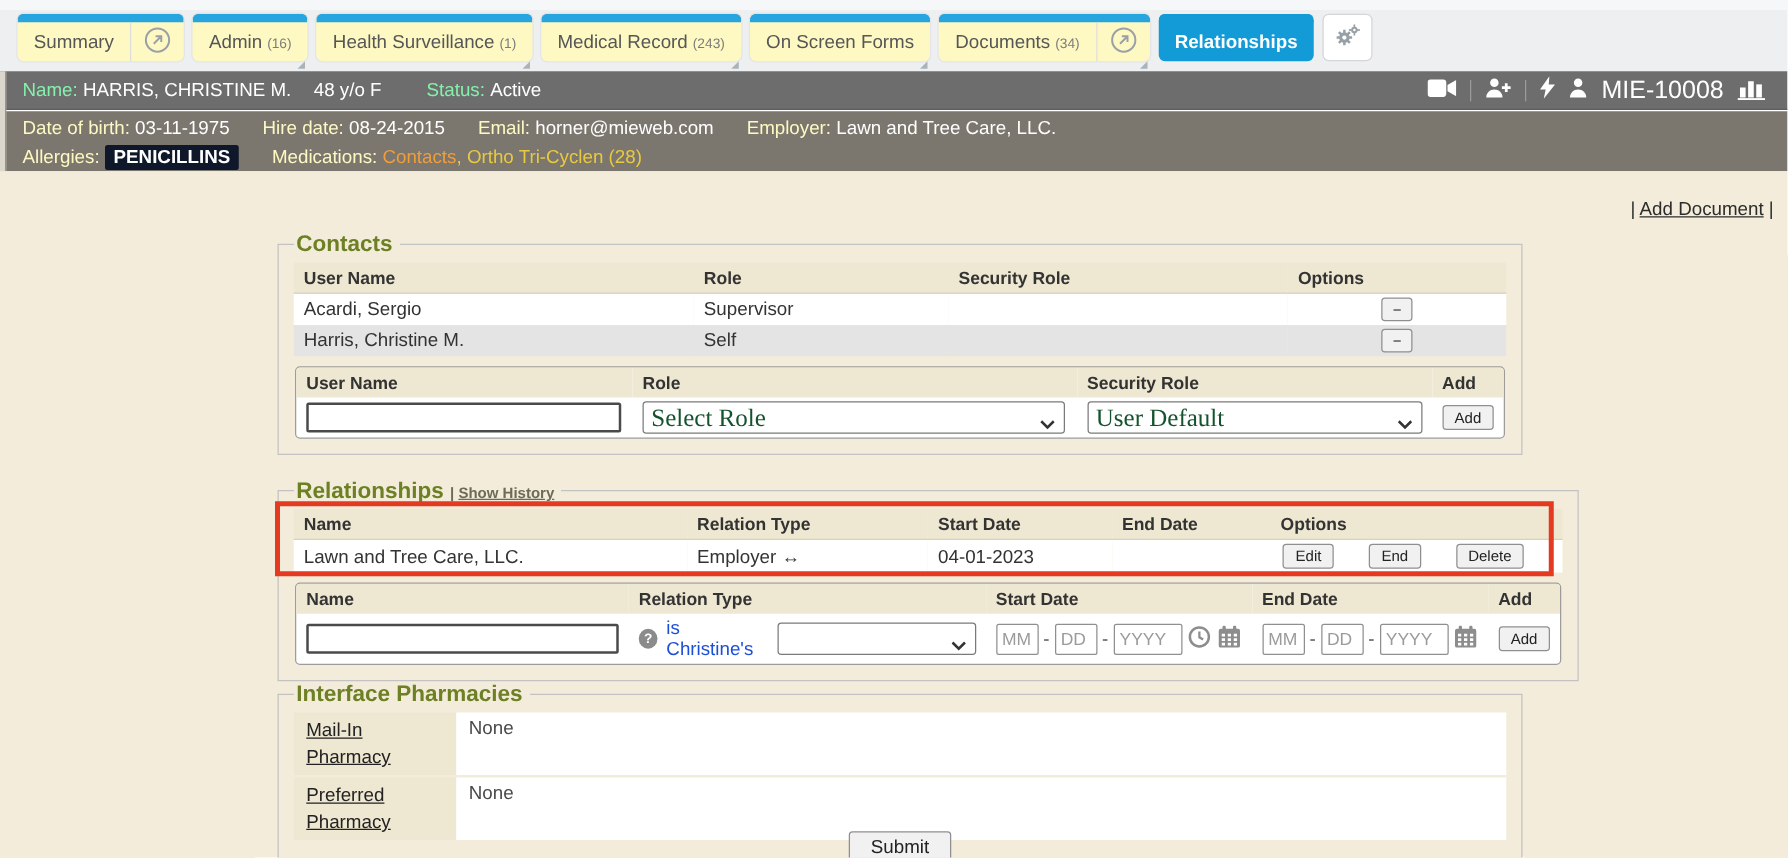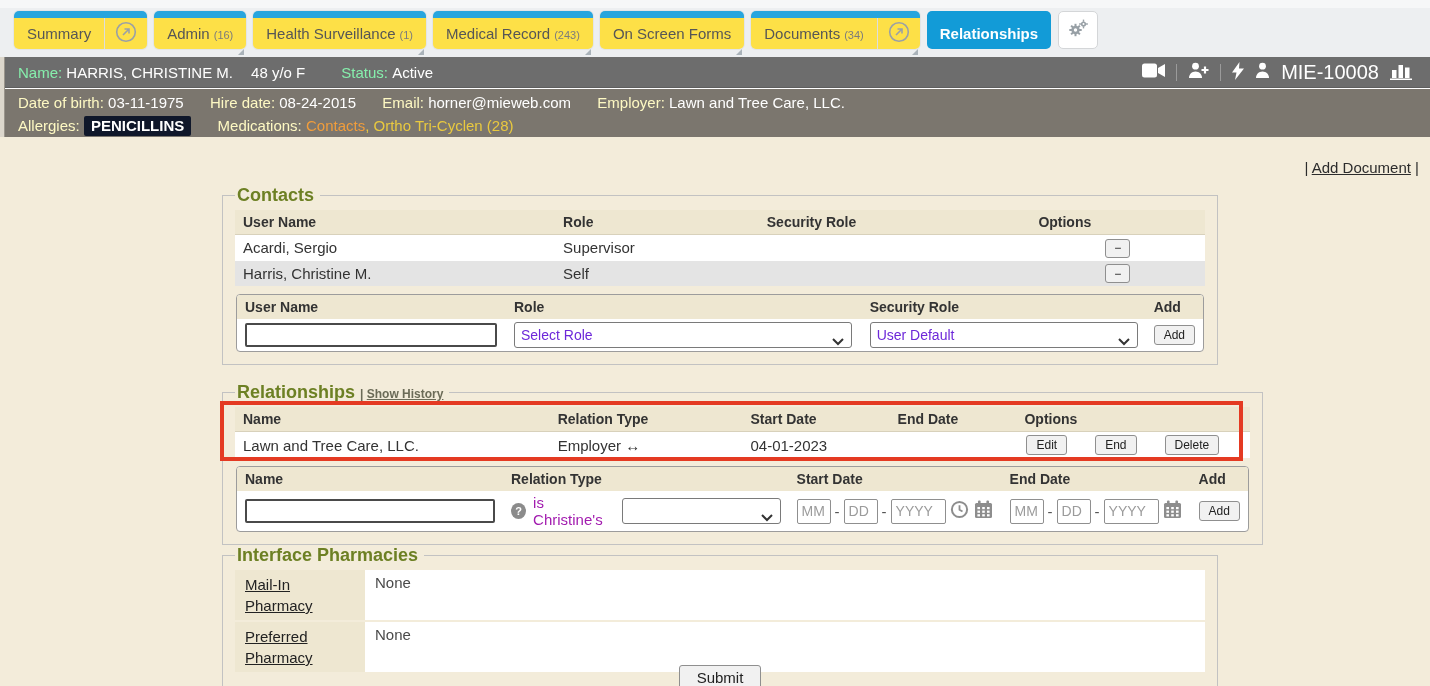--- a/index.html
+++ b/index.html
@@ -11,7 +11,7 @@
   .tabbar { position:absolute; top:0; left:0; right:0; height:57px;
     background:#edeff1; border-top:8px solid #f6f7f8; display:flex;
     align-items:flex-start; padding:3px 0 0 14px; }
-  .tabgrp { display:flex; align-items:stretch; background:#fde047; border-radius:5px;
+  .tabgrp { display:flex; align-items:stretch; background:#fef9c3; border-radius:5px;
     border-top:7px solid #27a5de; height:38px; box-shadow:0 0 0 1px #e3e5e7; position:relative; }
   .tabgrp + .tabgrp { margin-left:7px; }
   .tabseg { display:flex; align-items:center; padding:0 13px; font-size:15px; color:#565656; cursor:pointer; }

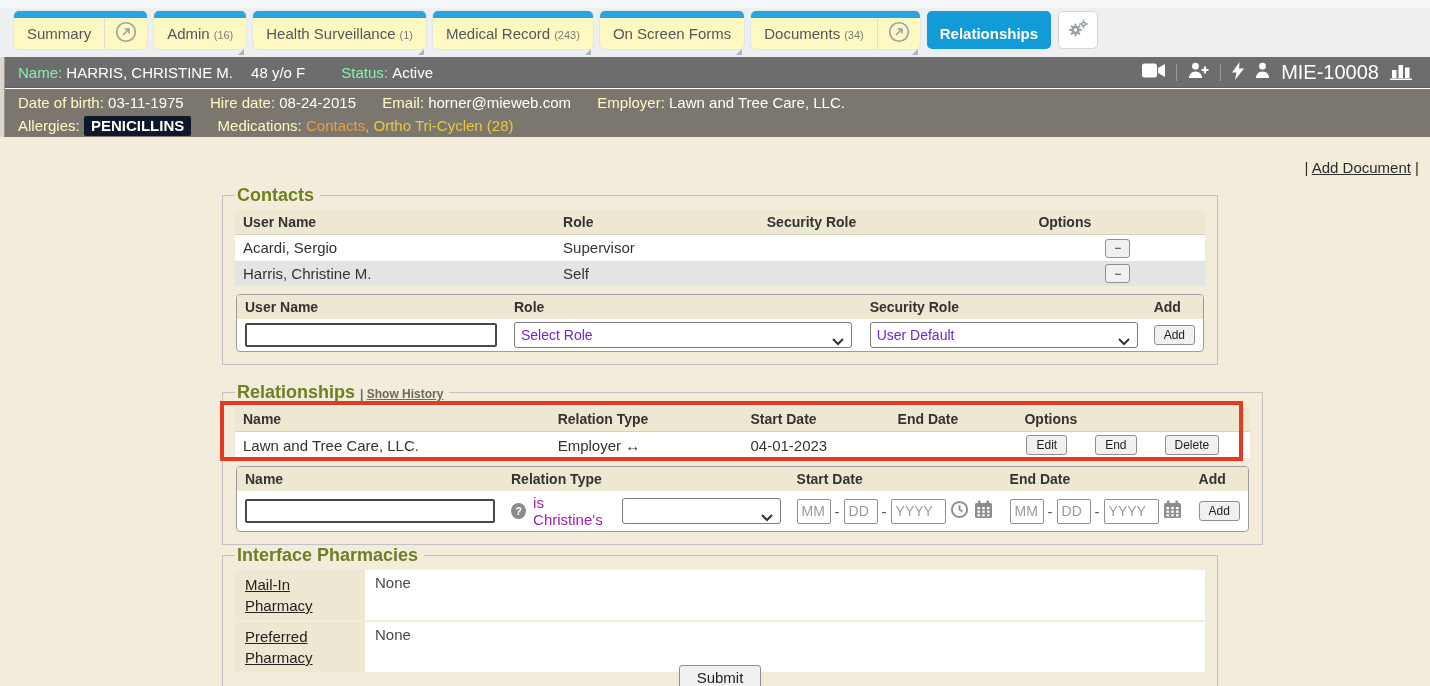--- a/index.html
+++ b/index.html
@@ -77,8 +77,8 @@
   .selwrap { position:relative; display:inline-block; background:#fff; border:1px solid #7a7a7a;
     border-radius:3px; height:26px; vertical-align:middle; }
   .selwrap select { appearance:none; -webkit-appearance:none; border:none; background:transparent;
-    font-size:14px; color:#6d28d9; height:24px; padding:2px 26px 2px 6px; width:100%;
-    font-family:Liberation Sans, sans-serif; }
+    font-size:20px; color:#14532d; height:24px; padding:2px 26px 2px 6px; width:100%;
+    font-family:Liberation Serif, serif; }
   .selwrap .chev { position:absolute; right:7px; top:9px; pointer-events:none; }
 
   input.dt { border:1px solid #8f8f8f; border-radius:2px; height:25px; font-size:14px;

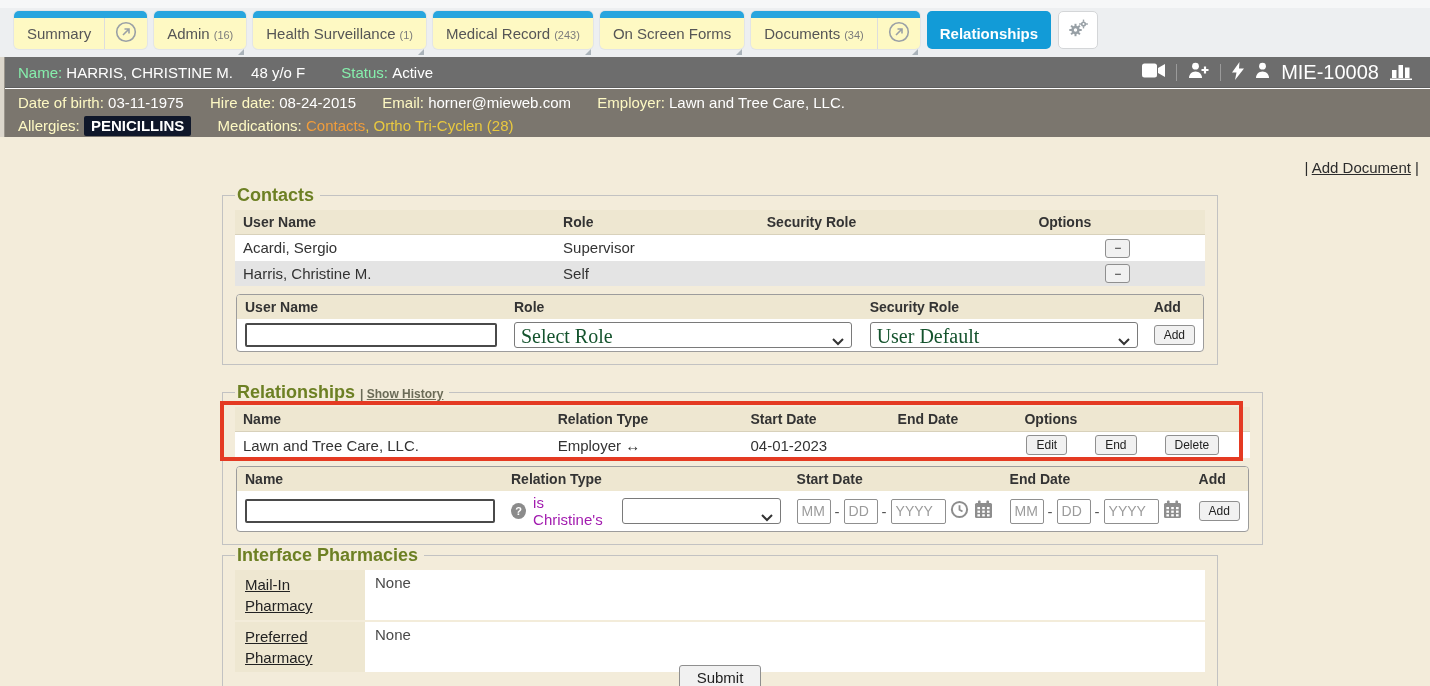--- a/index.html
+++ b/index.html
@@ -91,7 +91,7 @@
   .qmark { display:inline-flex; width:16px; height:16px; border-radius:50%; background:#8b8b8b;
     color:#fff; font-size:11px; font-weight:bold; align-items:center; justify-content:center;
     vertical-align:middle; margin-right:4px; }
-  .poss { color:#a21caf; font-size:15px; margin-right:6px; }
+  .poss { color:#1d4ed8; font-size:15px; margin-right:6px; }
   .cellflex { display:flex; align-items:center; gap:3px; flex-wrap:nowrap; }
 
   table.pharm { width:100%; border-collapse:collapse; font-size:15px; }

